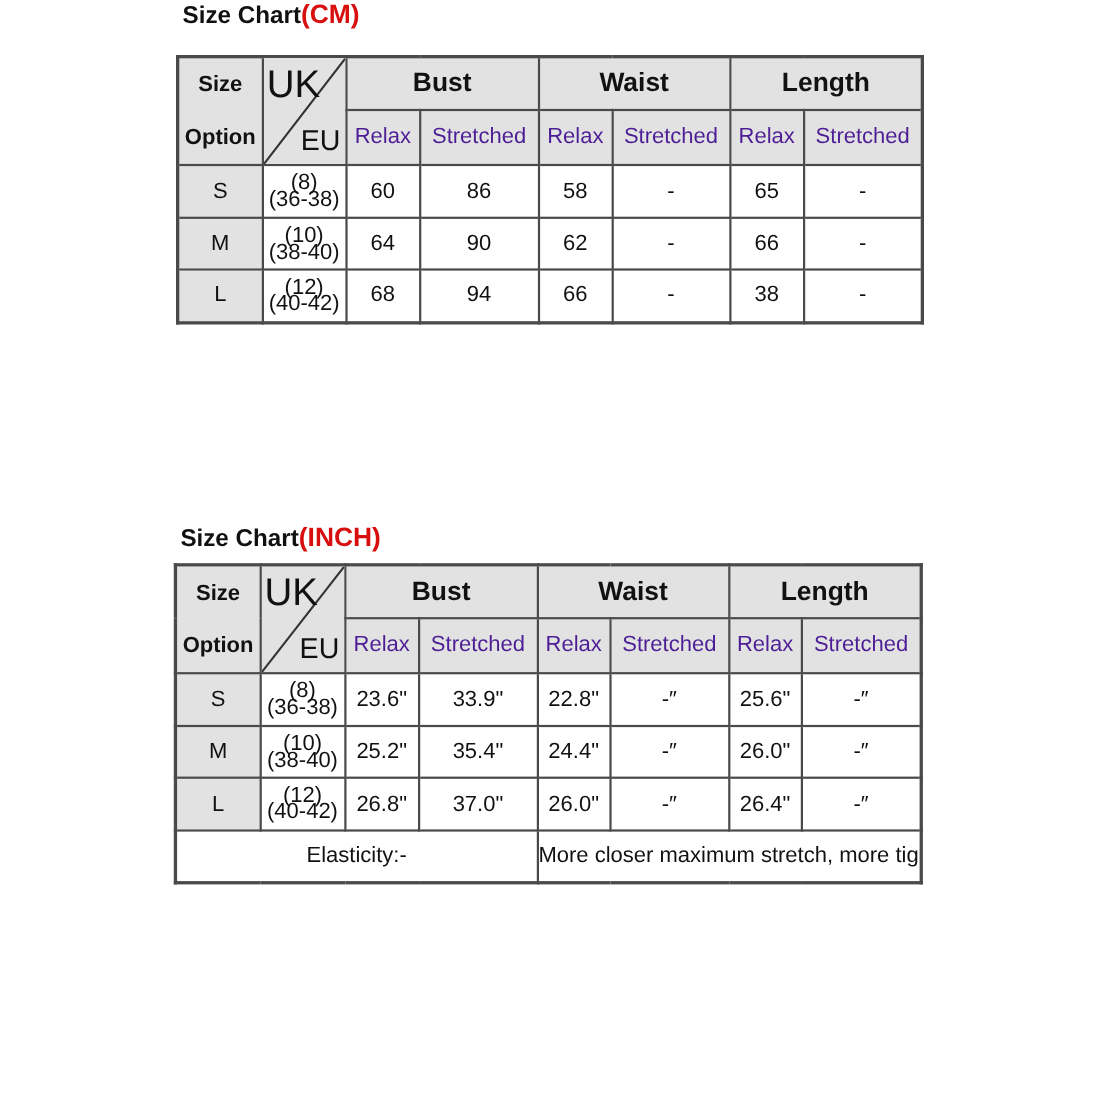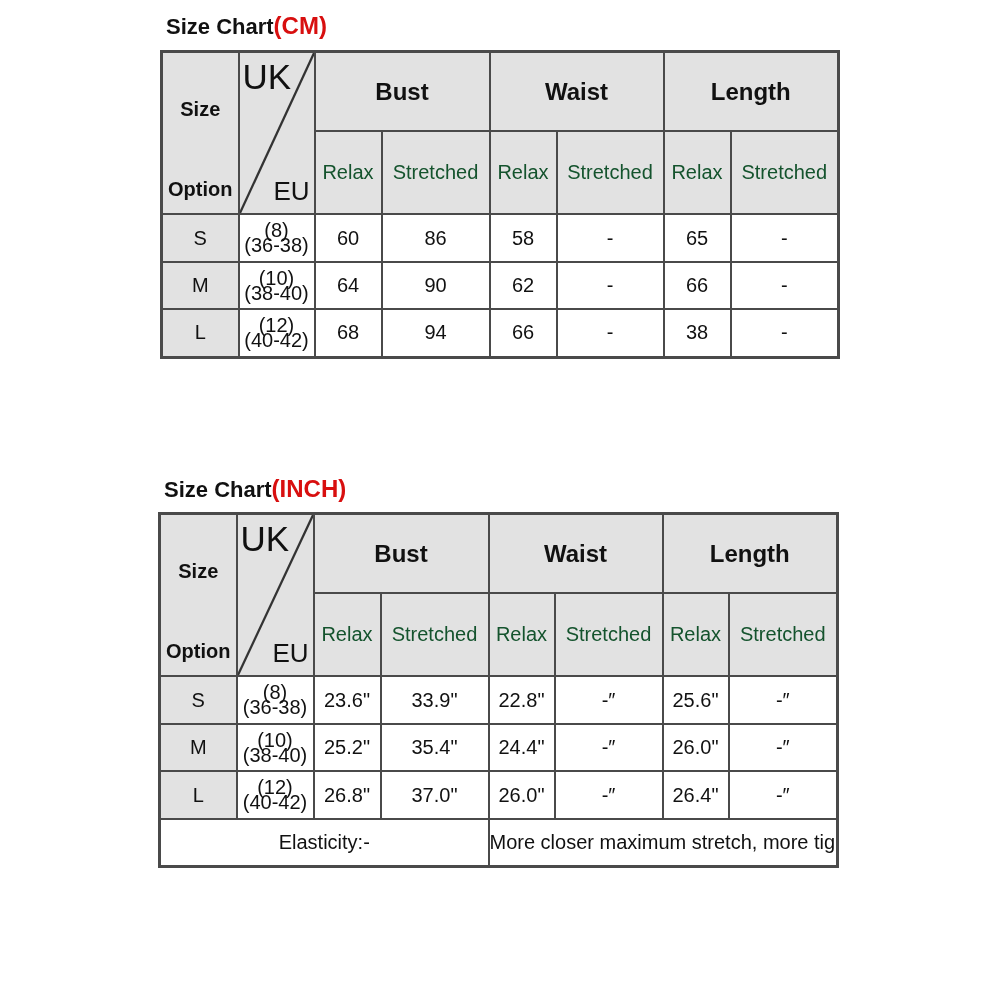--- a/index.html
+++ b/index.html
@@ -25,7 +25,7 @@
 </head>
 <body>
 
-<div class="title" style="left:166px;top:12px;">
+<div class="title" style="left:166px;top:0;">
   <span>Size Chart</span><span class="unit">(CM)</span>
 </div>
 

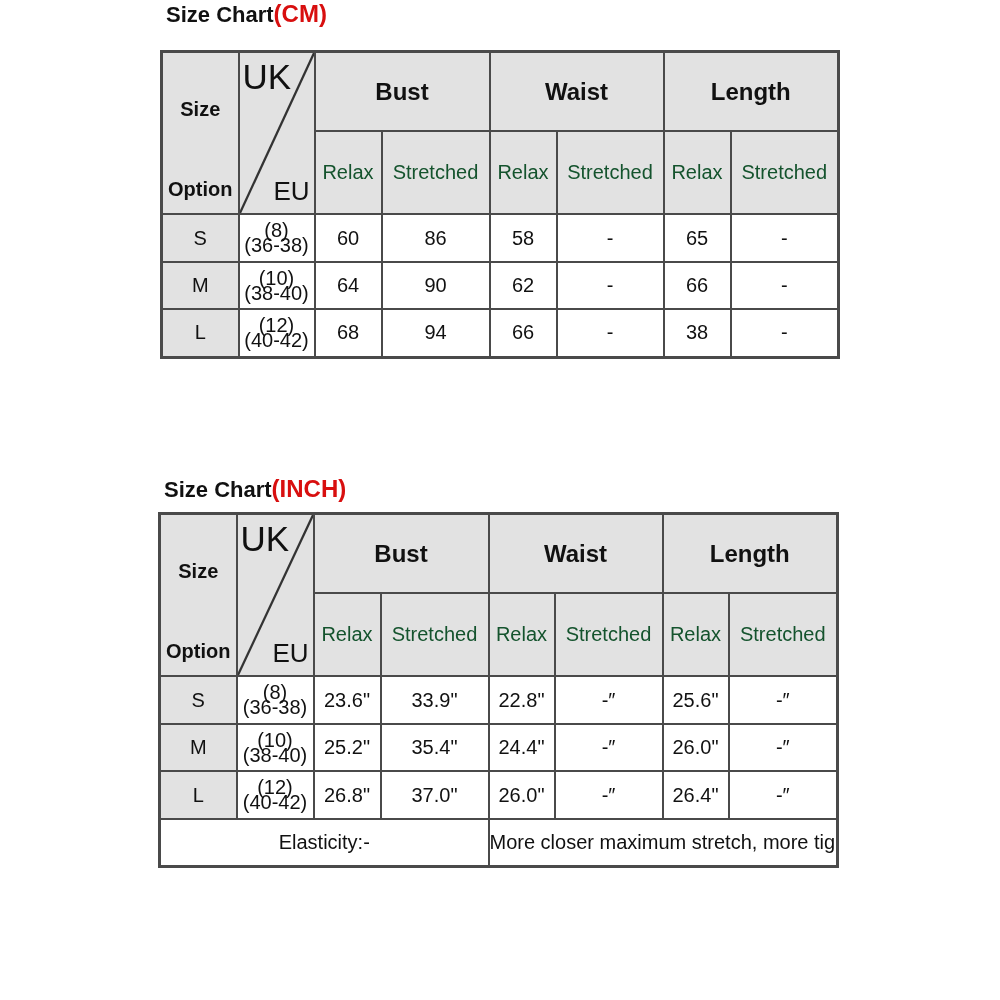--- a/index.html
+++ b/index.html
@@ -12,7 +12,7 @@
   table.chart td.grp{font-weight:bold;font-size:24px;text-align:center;}
   table.chart td.sub{font-size:20px;color:#14532d;}
   td.sizeopt{font-weight:bold;font-size:21px;line-height:1;}
-  td.sizeopt div{height:48px;line-height:48px;margin-top:32px;}
+  td.sizeopt div{height:48px;line-height:48px;}
   td.ukeu{position:relative;}
   td.ukeu svg{position:absolute;left:0;top:0;width:100%;height:100%;}
   td.ukeu .uk{position:absolute;left:3px;top:4px;font-size:35px;text-align:center;}

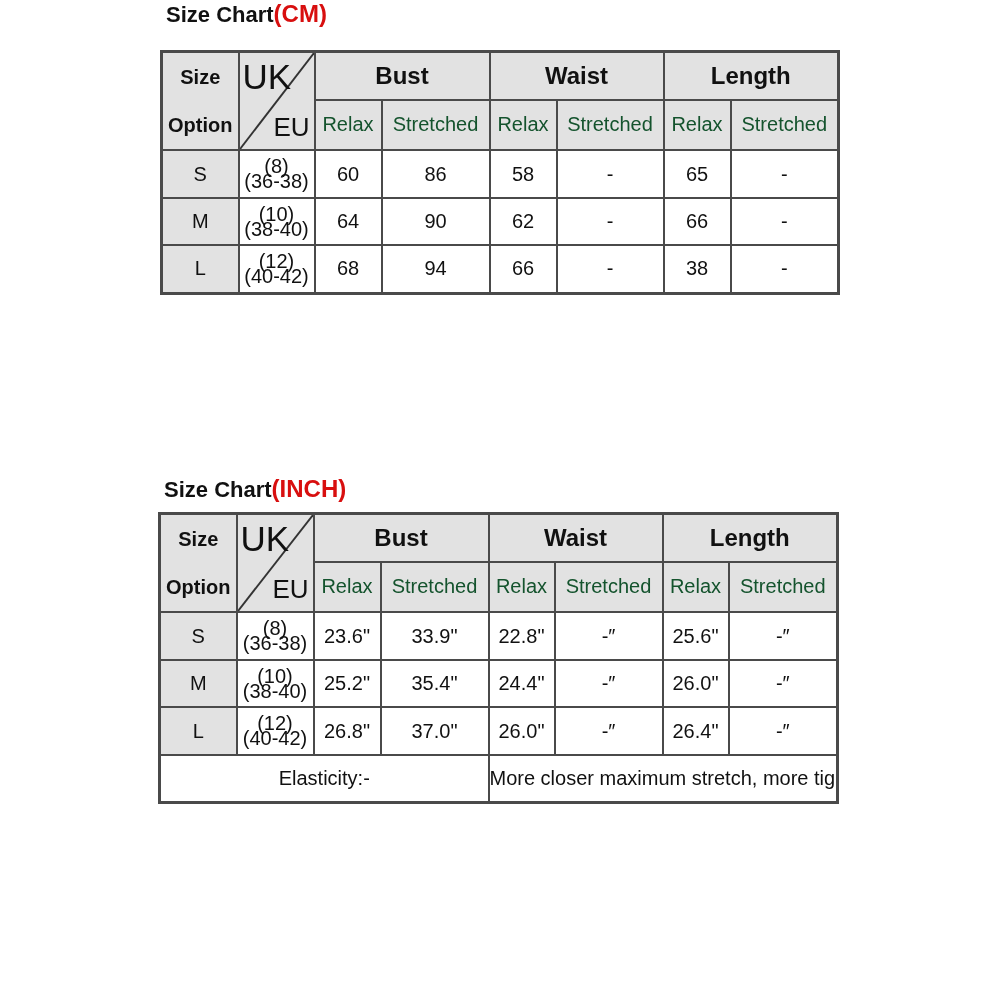--- a/index.html
+++ b/index.html
@@ -10,7 +10,7 @@
   table.chart td{border:2.5px solid #4a4a4a;text-align:center;vertical-align:middle;padding:0;background:#fff;font-size:20px;color:#111;overflow:hidden;white-space:nowrap;}
   table.chart td.hd{background:#e2e2e2;}
   table.chart td.grp{font-weight:bold;font-size:24px;text-align:center;}
-  table.chart td.sub{font-size:20px;color:#14532d;}
+  table.chart td.sub{font-size:20px;color:#4c1d95;}
   td.sizeopt{font-weight:bold;font-size:21px;line-height:1;}
   td.sizeopt div{height:48px;line-height:48px;}
   td.ukeu{position:relative;}

